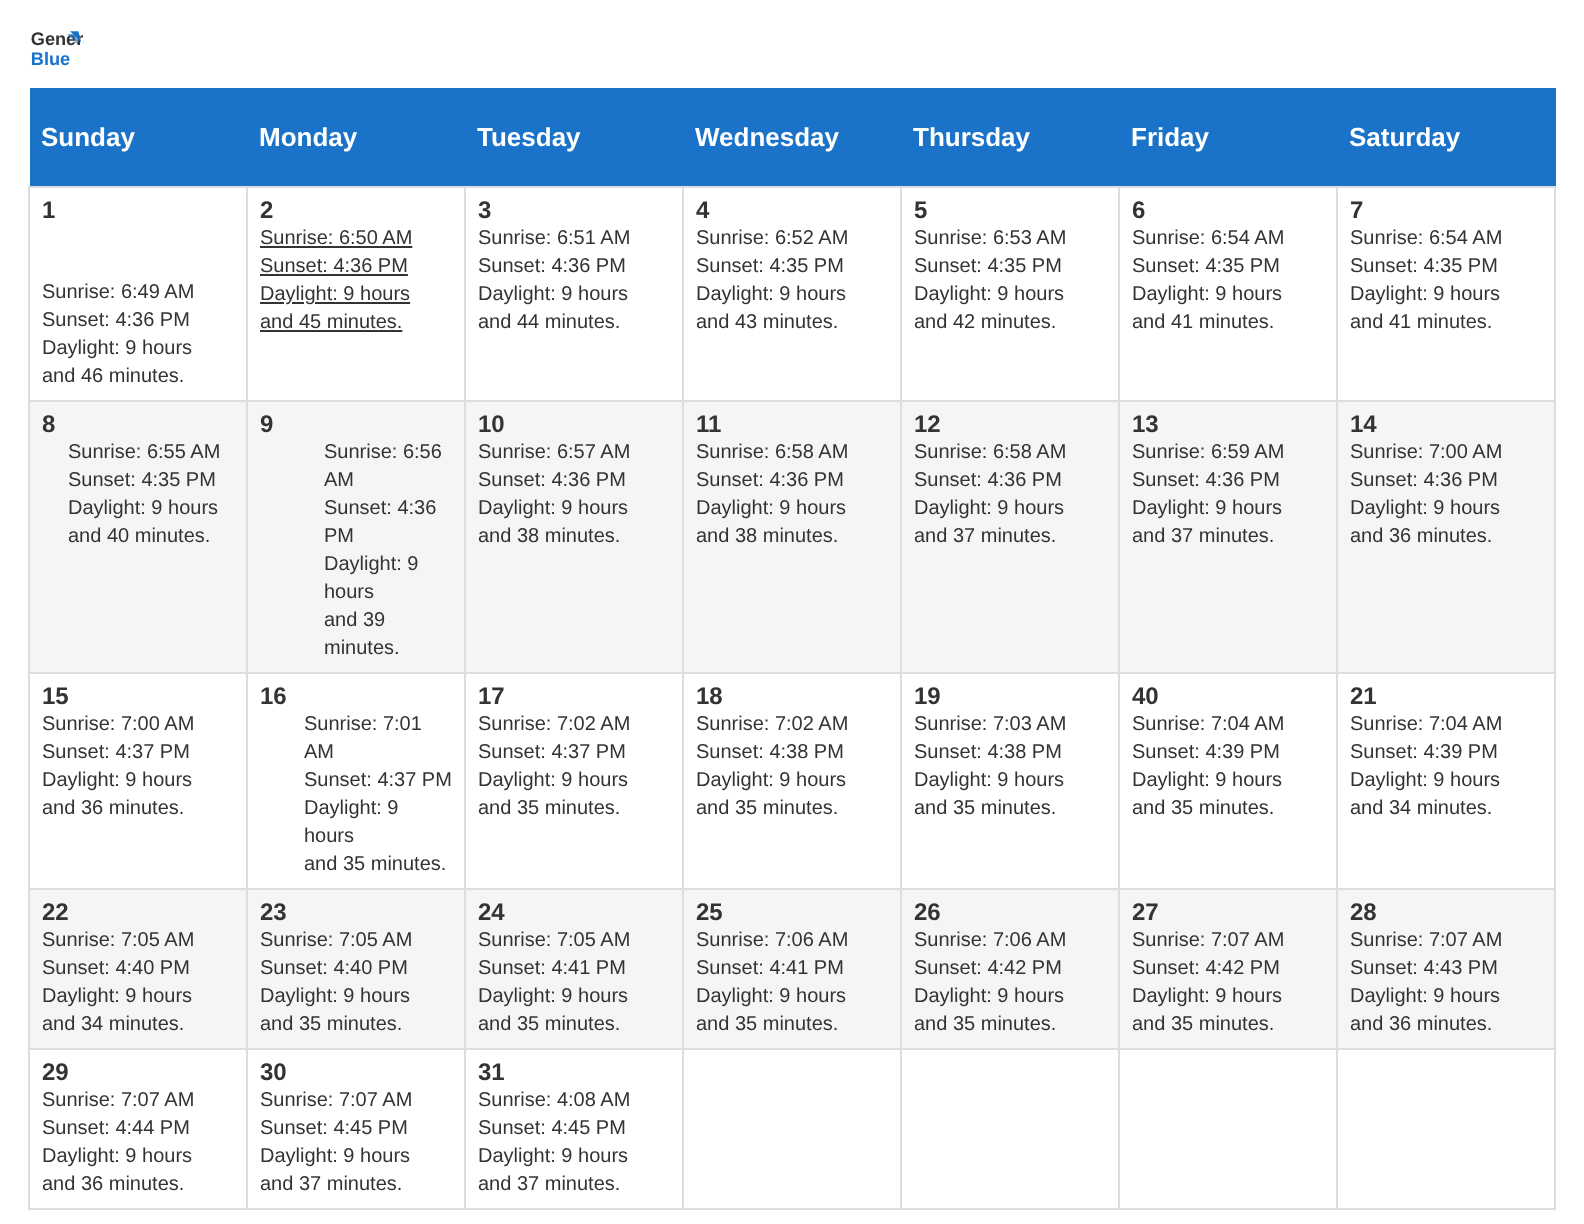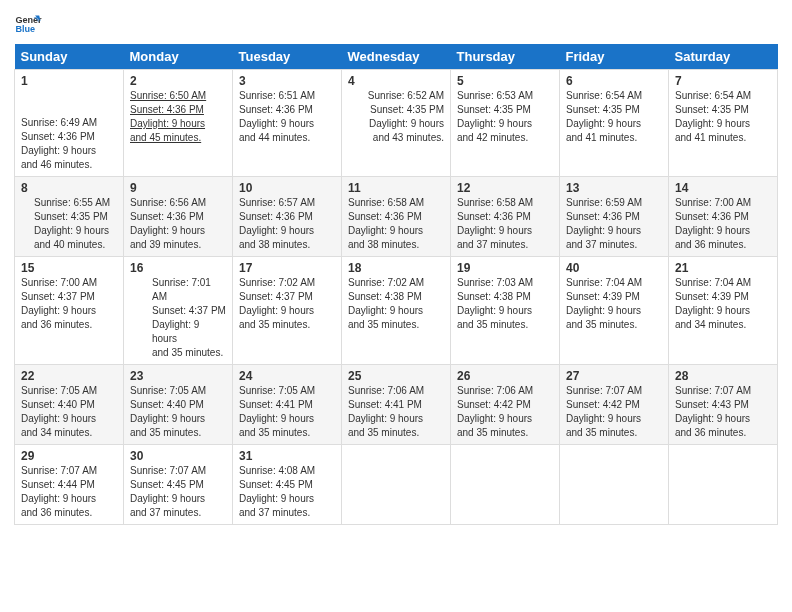--- a/index.html
+++ b/index.html
@@ -50,7 +50,7 @@
       background-color: #1a73c8;
       color: white;
       text-align: left;
-      padding: 5px 6px;
+      padding: 17px 6px;
       font-size: 13px;
       font-weight: bold;
     }

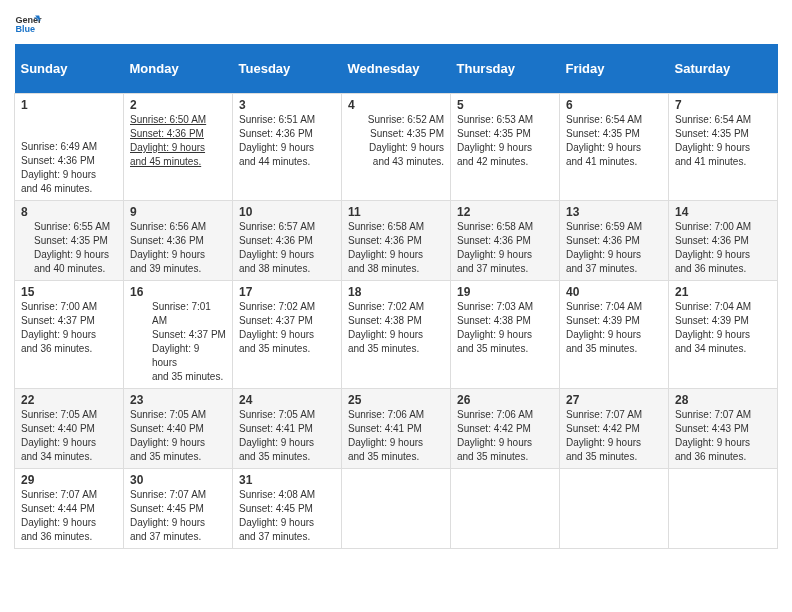--- a/index.html
+++ b/index.html
@@ -136,7 +136,7 @@
           </td>
           <td>
             <span class="day-num">4</span>
-            <div class="day-info" style="white-space: pre-line; text-align: right;">Sunrise: 6:52 AM
+            <div class="day-info" style="white-space: pre-line;">Sunrise: 6:52 AM
 Sunset: 4:35 PM
 Daylight: 9 hours
 and 43 minutes.</div>

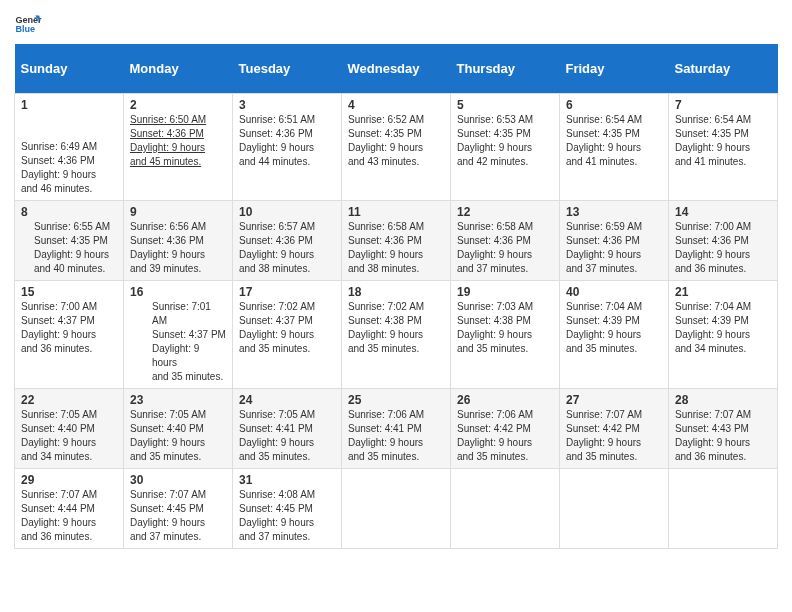--- a/index.html
+++ b/index.html
@@ -173,7 +173,7 @@
           </td>
           <td>
             <span class="day-num">9</span>
-            <div class="day-info" style="white-space: pre-line;">Sunrise: 6:56 AM
+            <div class="day-info" style="white-space: pre-line; margin-left: 32px;">Sunrise: 6:56 AM
 Sunset: 4:36 PM
 Daylight: 9 hours
 and 39 minutes.</div>

